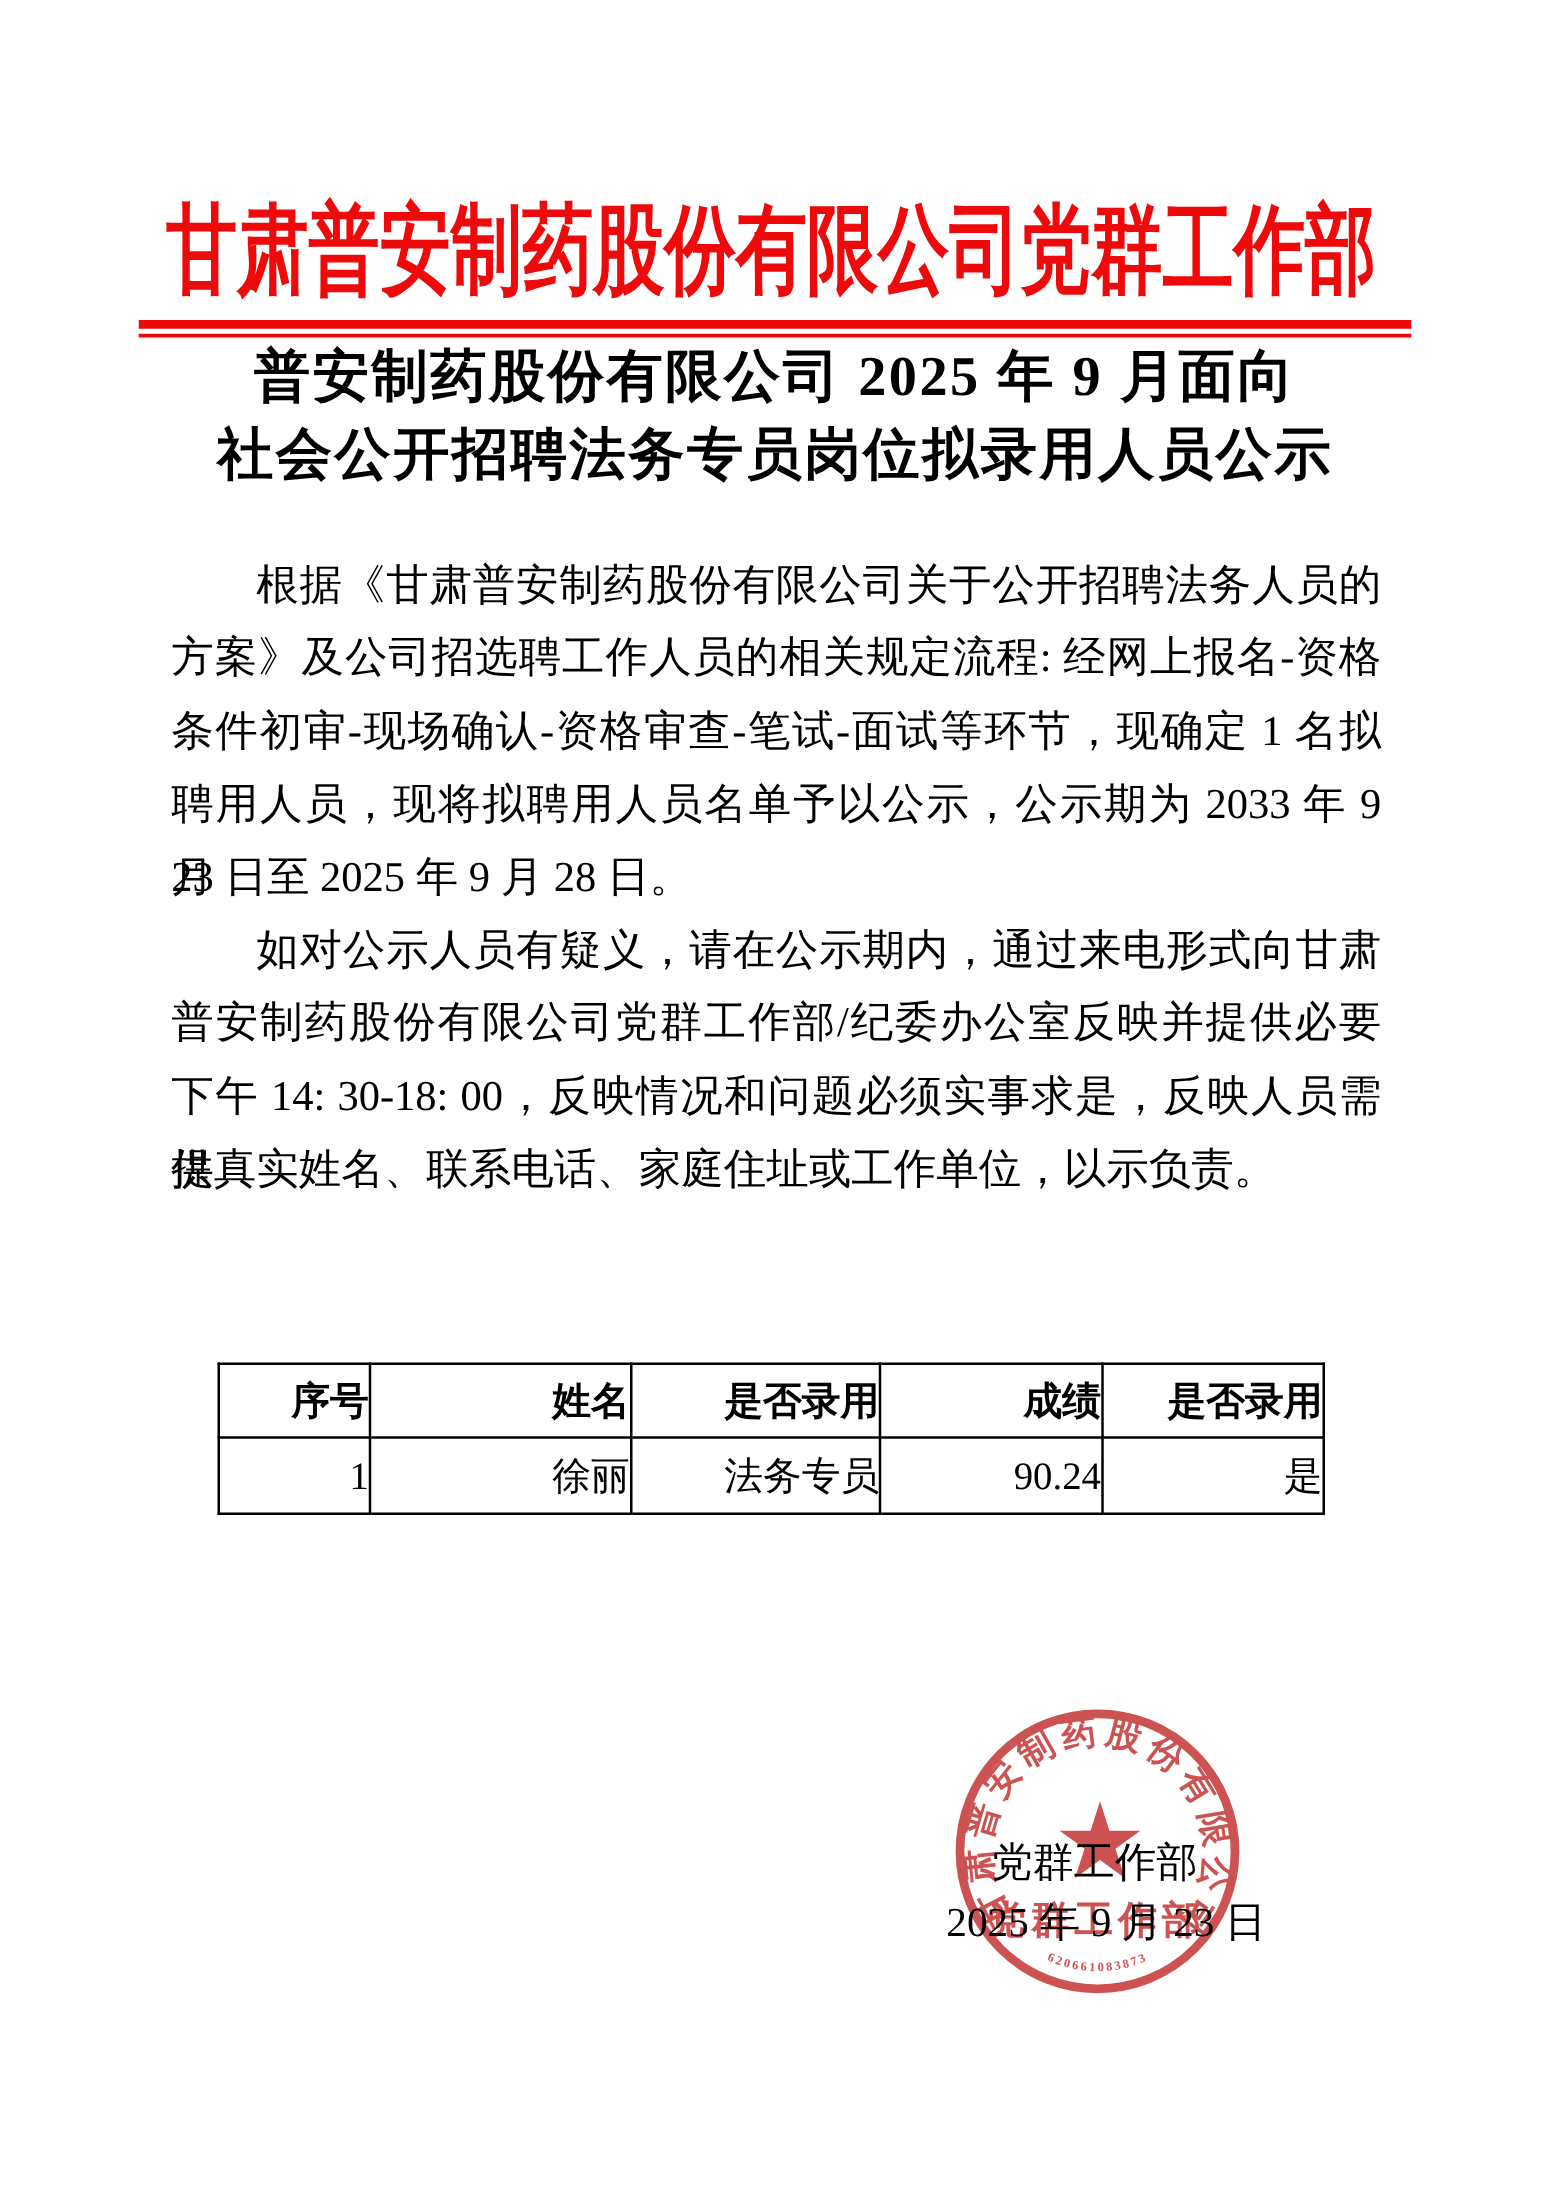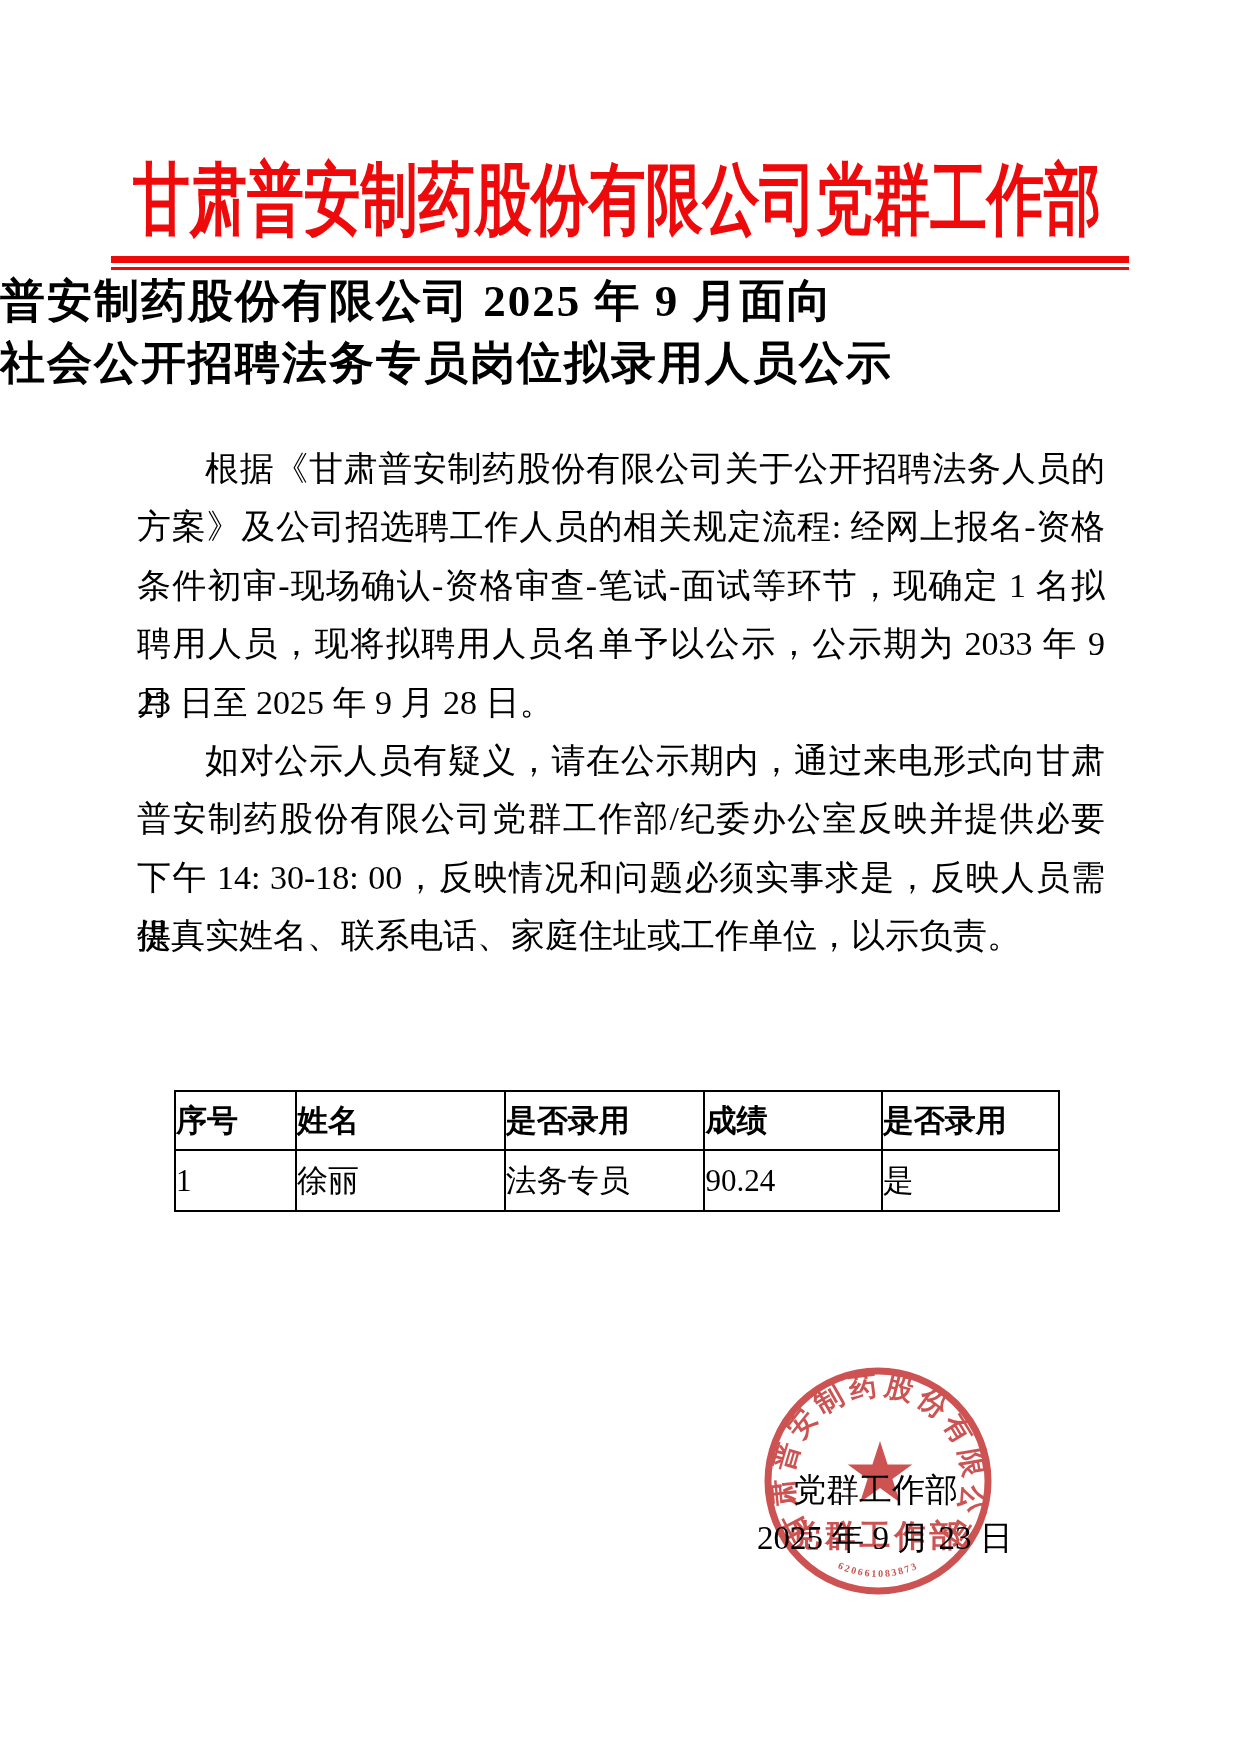--- a/index.html
+++ b/index.html
@@ -19,7 +19,7 @@
   }
   
   .doc-title{
-    position:absolute;top:270px;left:0;width:1240px;text-align:left;
+    position:absolute;top:270px;left:0;width:1240px;text-align:center;
     font-weight:bold;font-size:45px;line-height:62px;letter-spacing:2px;
   }
   

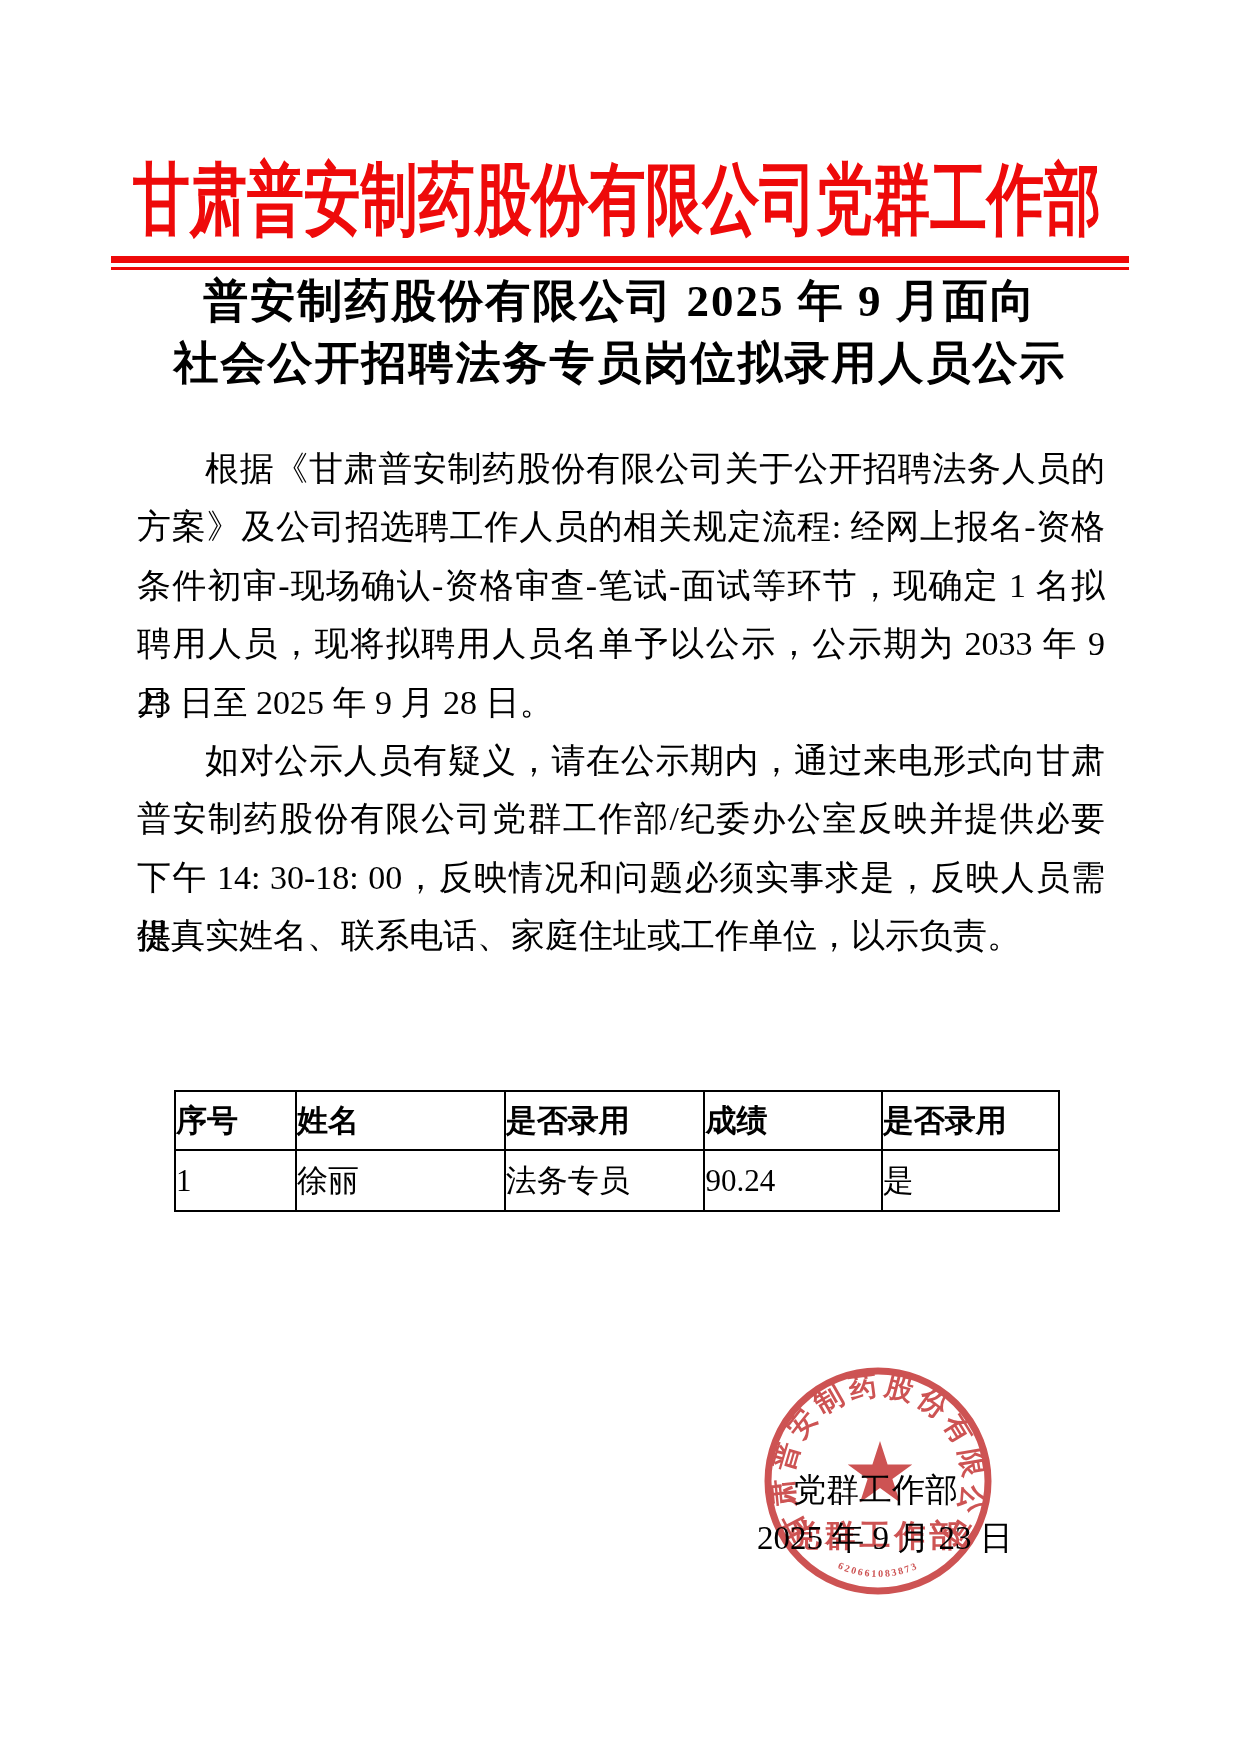--- a/index.html
+++ b/index.html
@@ -35,7 +35,7 @@
     border-collapse:collapse;table-layout:fixed;
   }
   .result-table th,.result-table td{
-    border:2px solid #000;text-align:left;vertical-align:middle;
+    border:2px solid #000;text-align:right;vertical-align:middle;
     font-size:31px;padding:0;
   }
   .result-table th{height:57px;font-weight:bold;}

